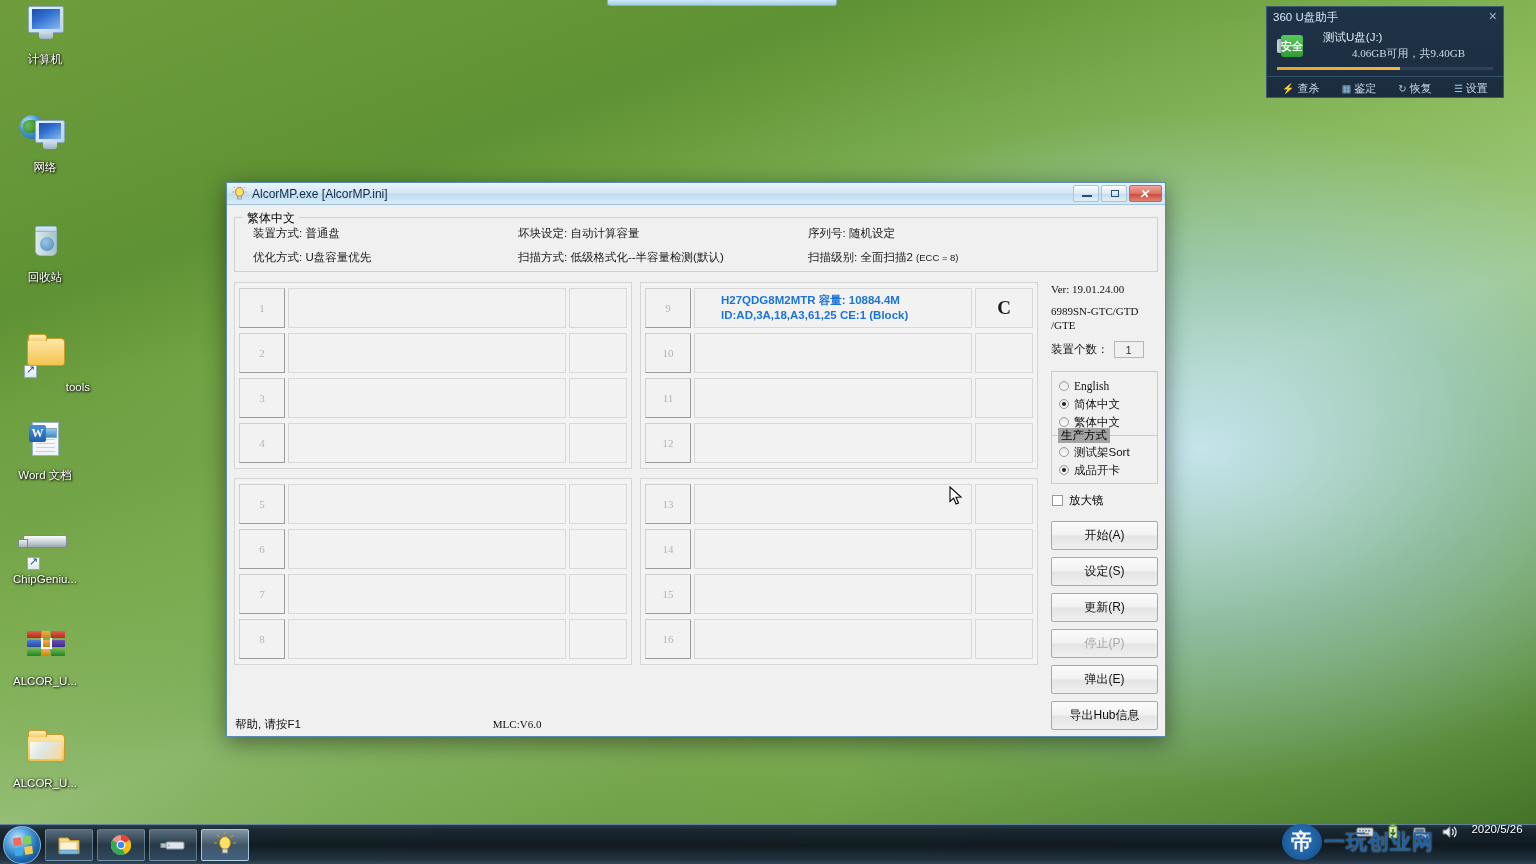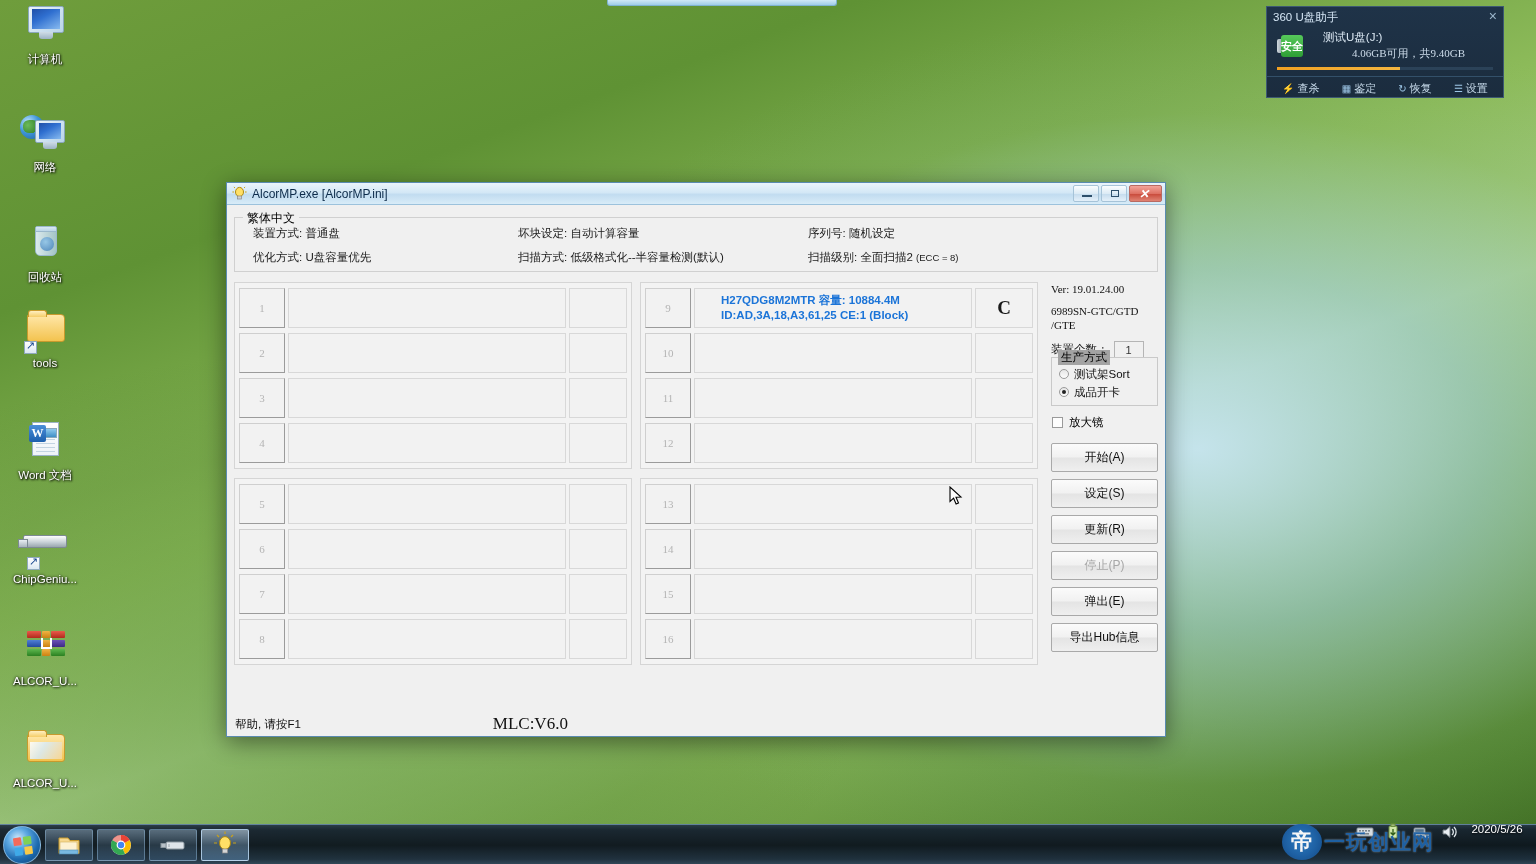--- a/index.html
+++ b/index.html
@@ -290,7 +290,7 @@
   <div class="lbl">回收站</div>
 </div>
 
-<div class="dicon" style="left:0px; top:308px;">
+<div class="dicon" style="left:0px; top:332px;text-align:right;">
   <div class="glyph">
     <span class="ico-folder"></span>
       <span class="shortcut-arrow"></span>

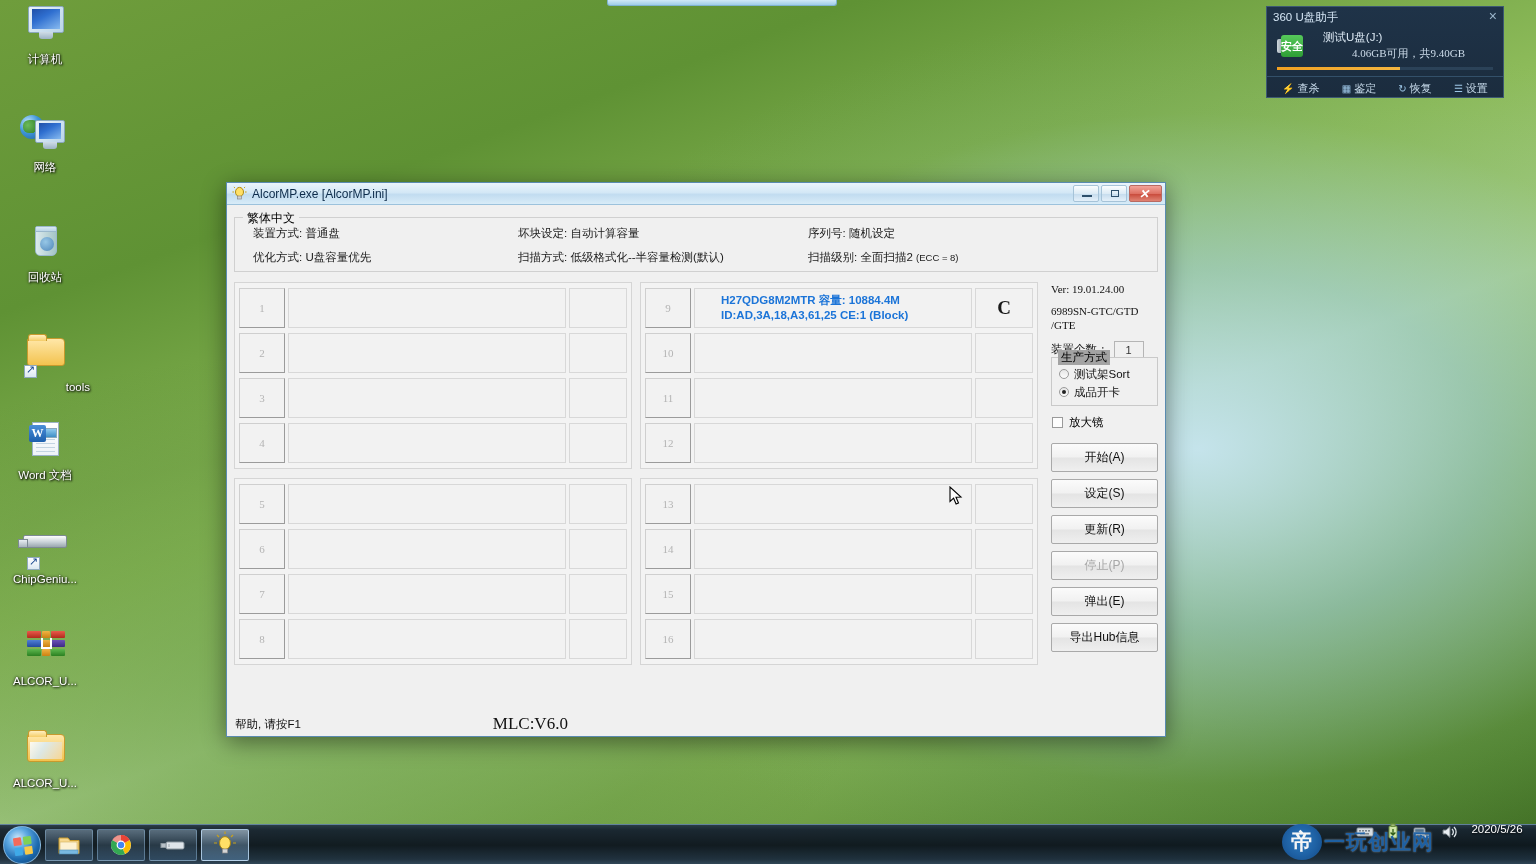--- a/index.html
+++ b/index.html
@@ -558,6 +558,20 @@
           <input type="text" readonly="" value="1" style="">
         </div>
 
+        <div class="radio-box">
+          <label class="rad">
+            <span class="dot"></span>
+            <span class="en">English</span>
+          </label>
+          <label class="rad on">
+            <span class="dot"></span>
+            <span>简体中文</span>
+          </label>
+          <label class="rad">
+            <span class="dot"></span>
+            <span>繁体中文</span>
+          </label>
+        </div>
 
         <div class="grp2">
           <span class="lg">生产方式</span>

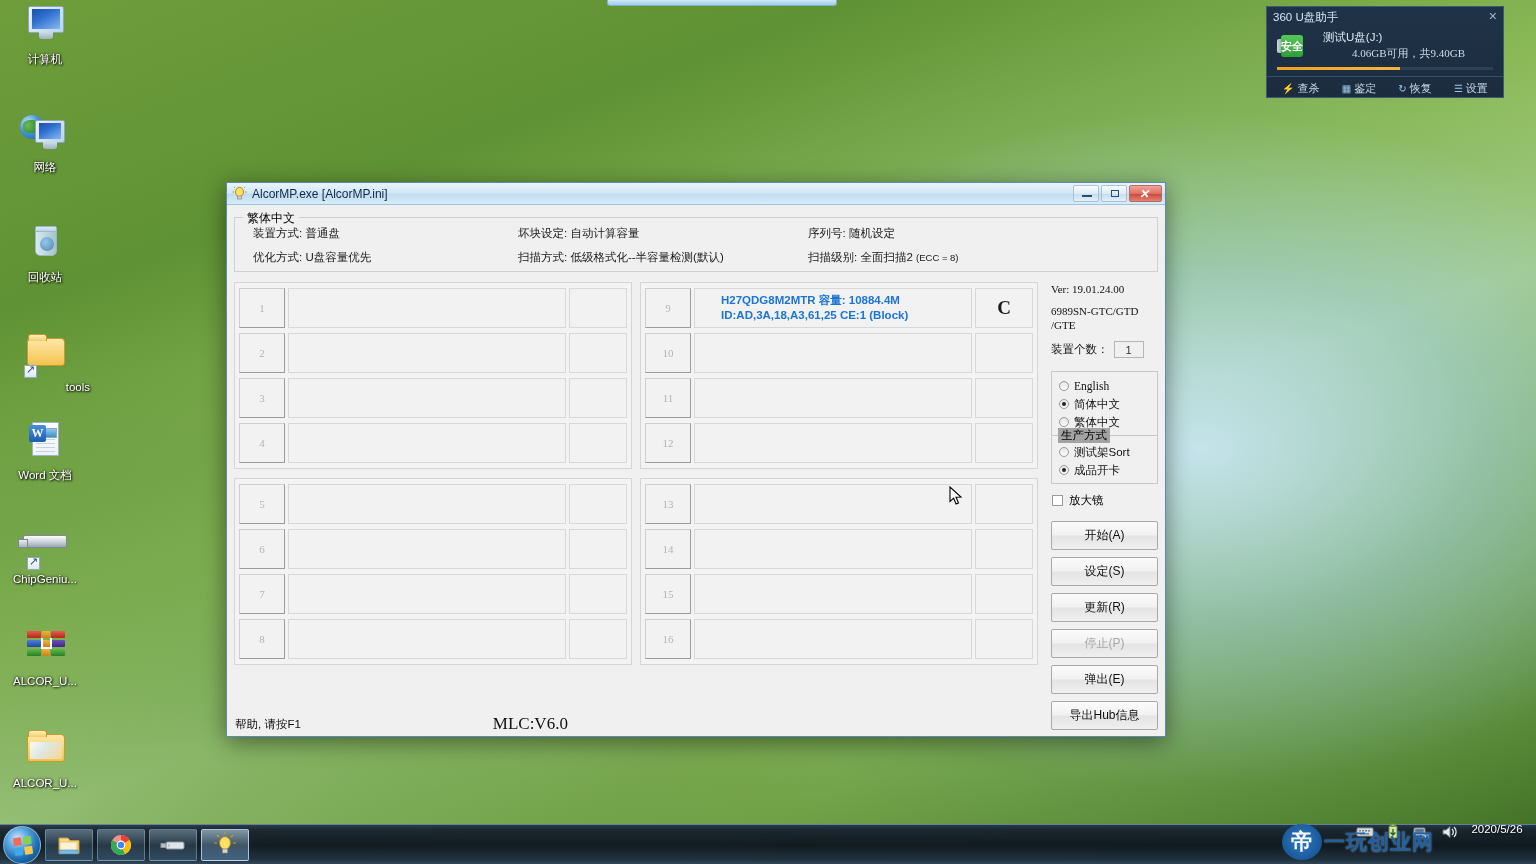--- a/index.html
+++ b/index.html
@@ -191,7 +191,7 @@
 
   .statusbar { position:absolute; left:0; right:0; bottom:0; height:24px;
     display:flex; align-items:center; font-size:11.5px; color:#111; padding:0 8px; }
-  .statusbar .c2 { margin-left:192px; font-family:"Liberation Serif",serif; font-size:17px; }
+  .statusbar .c2 { margin-left:192px; font-family:"Liberation Serif",serif; font-size:11px; }
 
   
   #cursor { position:absolute; left:722px; top:303px; width:14px; height:20px; pointer-events:none; z-index:60; }

